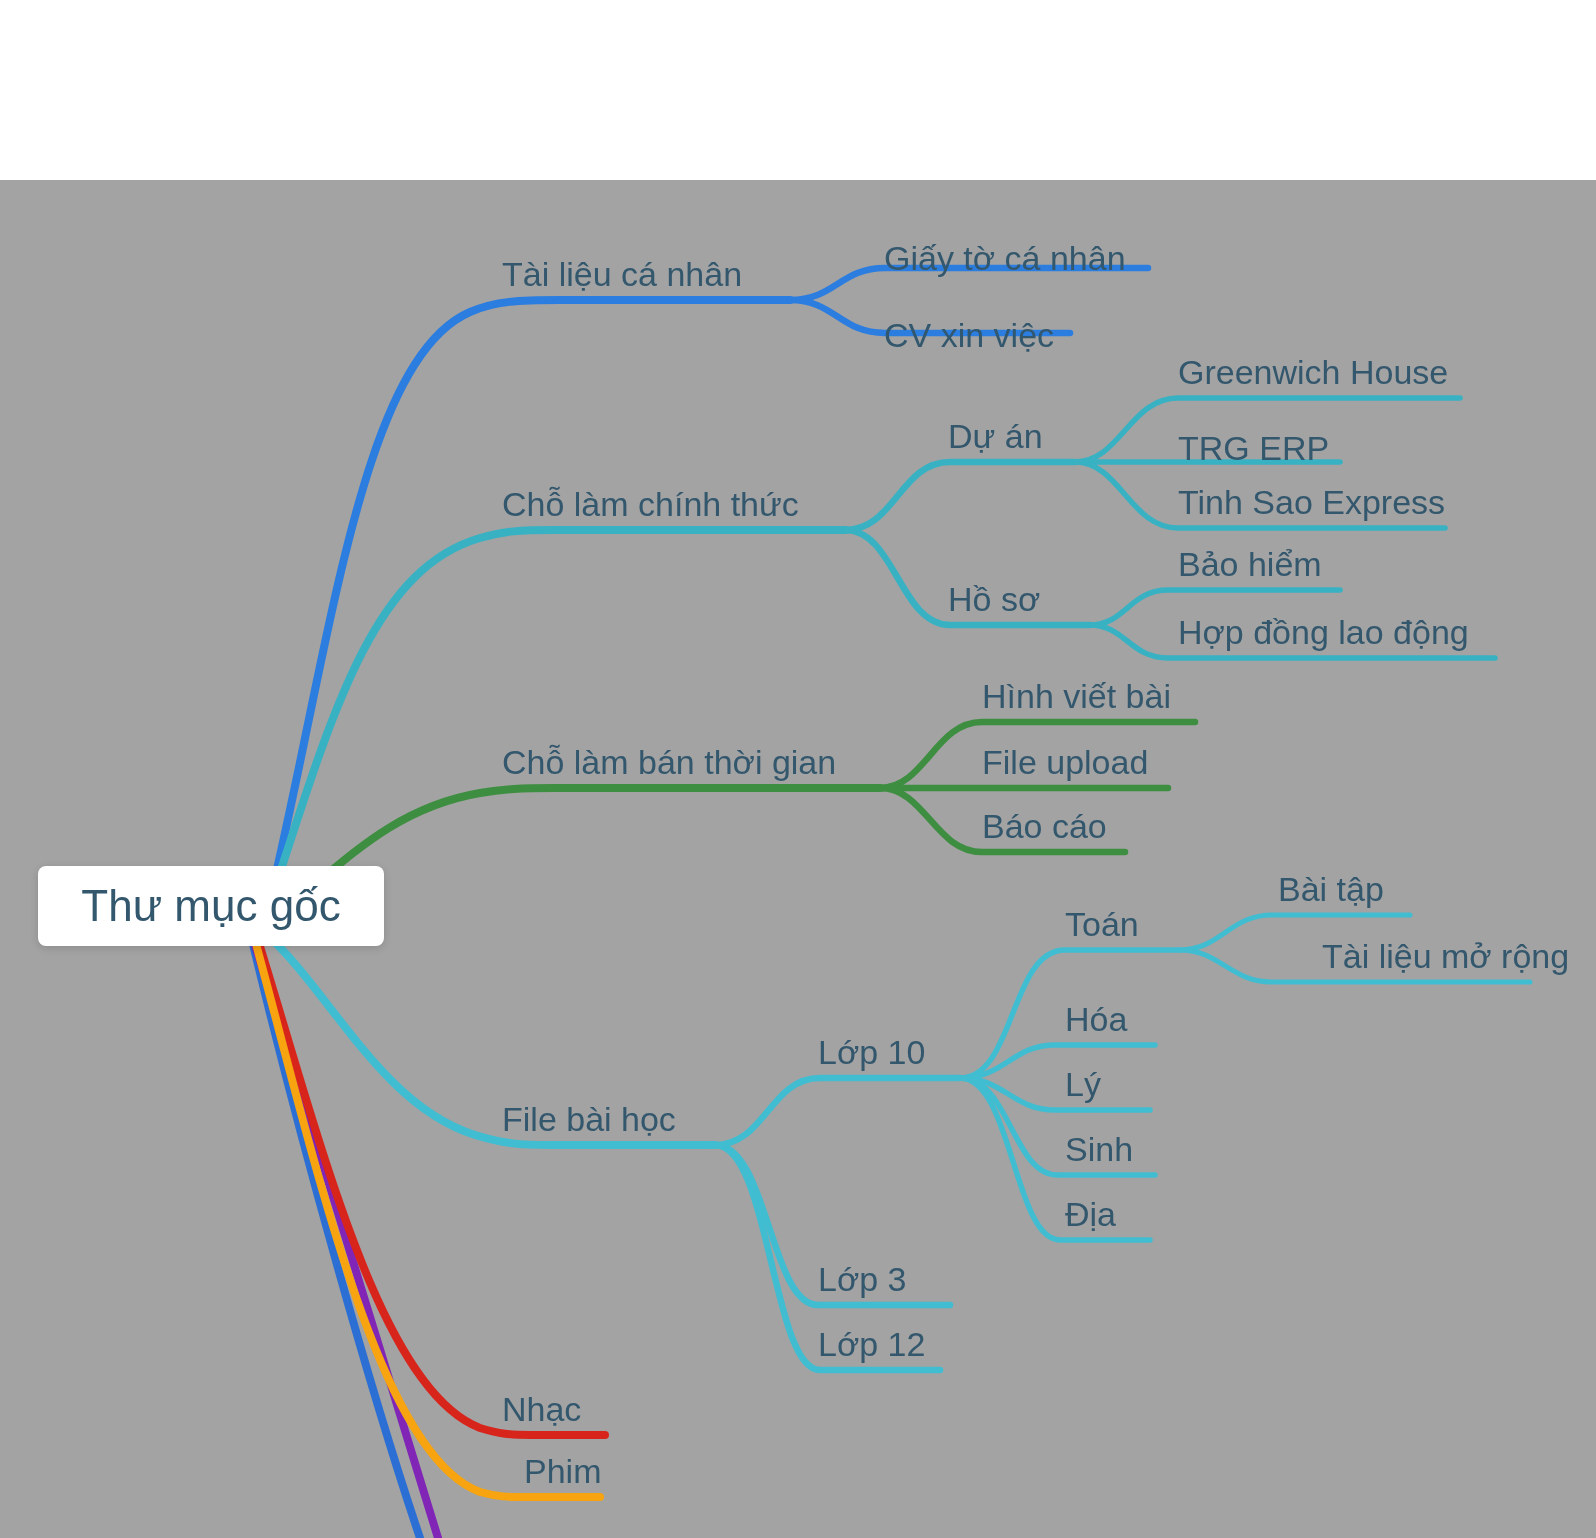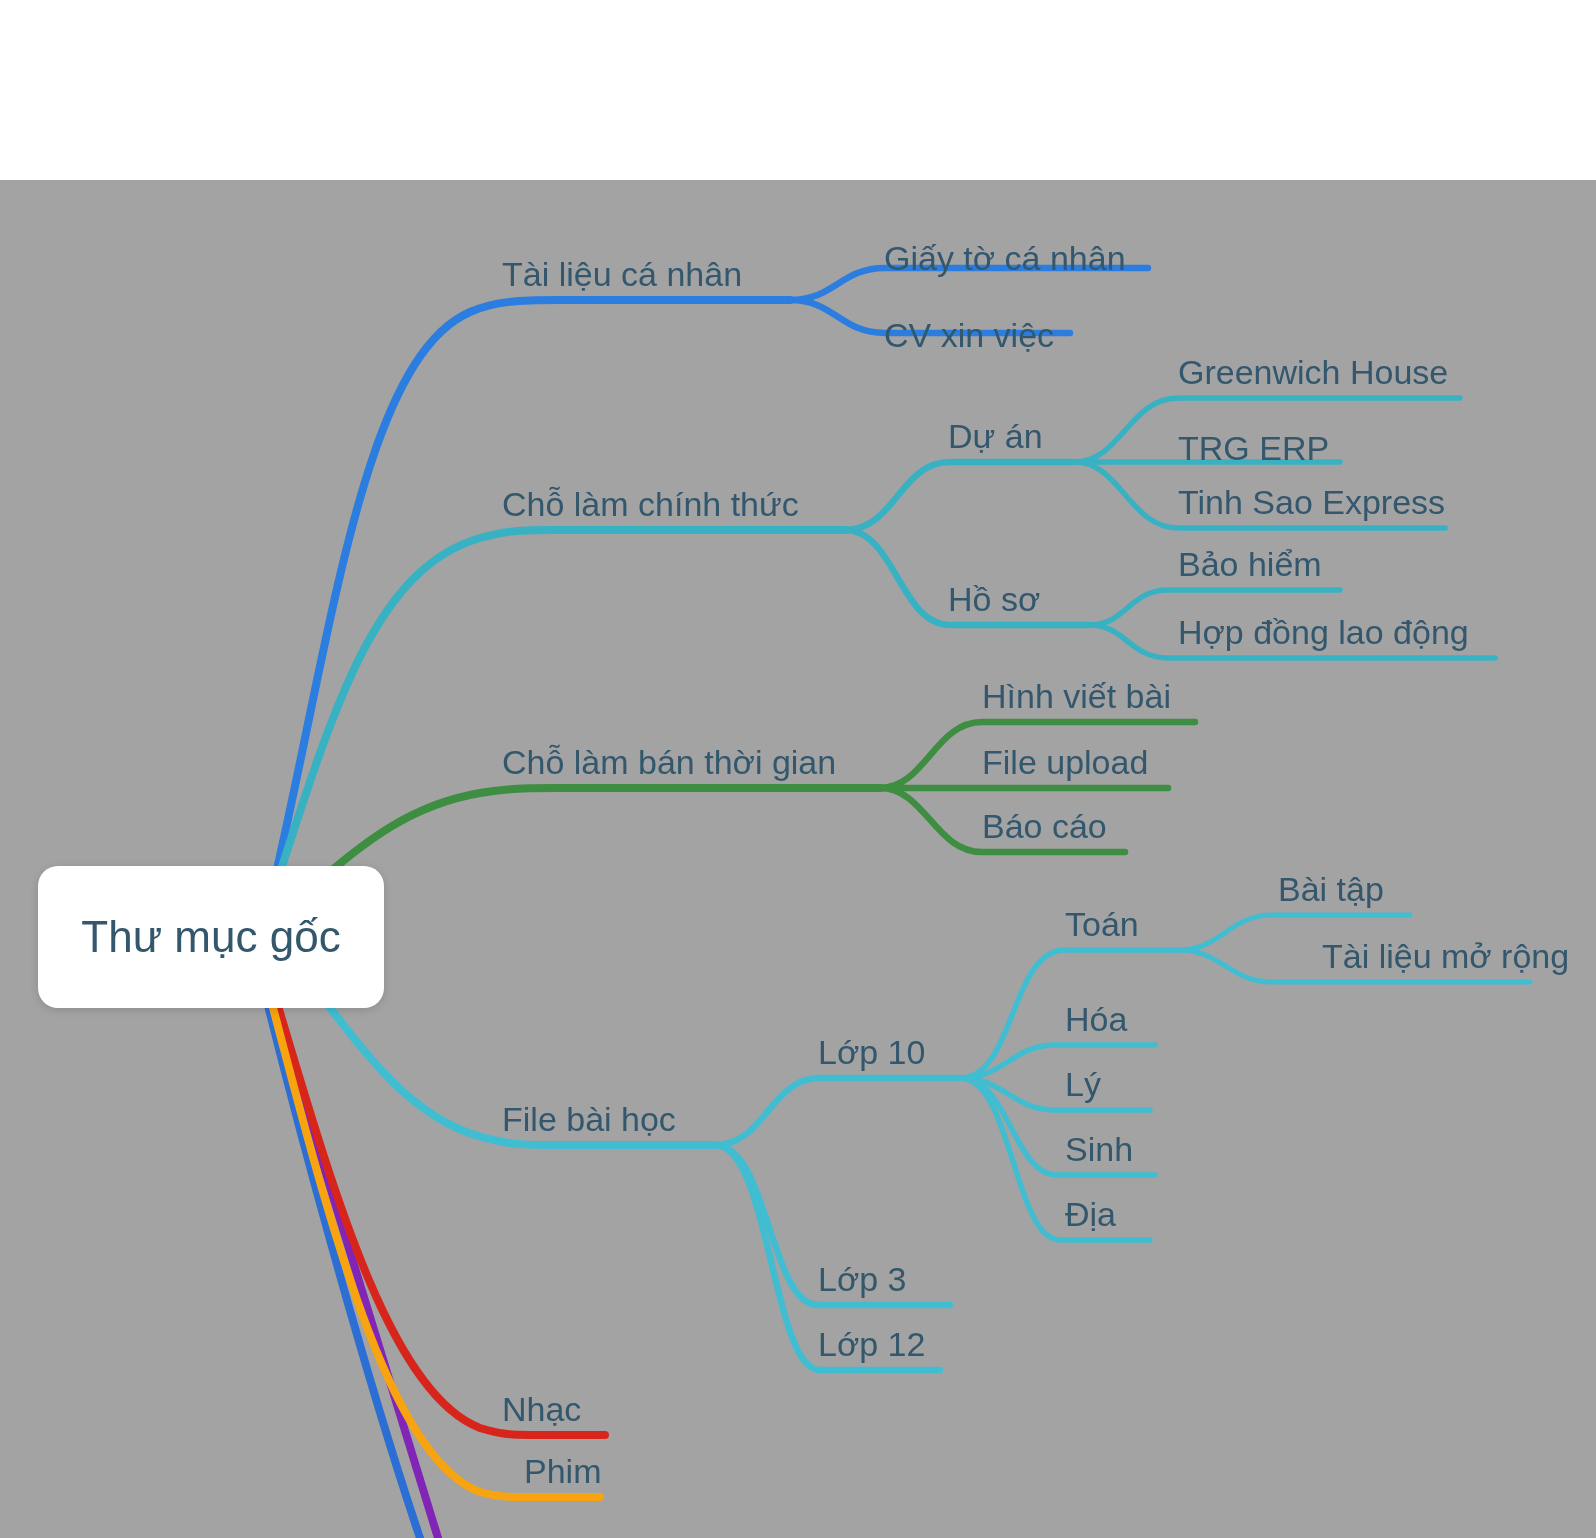--- a/index.html
+++ b/index.html
@@ -41,9 +41,9 @@
   .root-node {
     position: absolute;
     left: 38px; top: 866px;
-    width: 346px; height: 142px;
+    width: 346px; height: 80px;
     background: #ffffff;
-    border-radius: 20px;
+    border-radius: 8px;
     box-shadow: 0 2px 8px rgba(0,0,0,0.14);
     display: flex;
     align-items: center;

